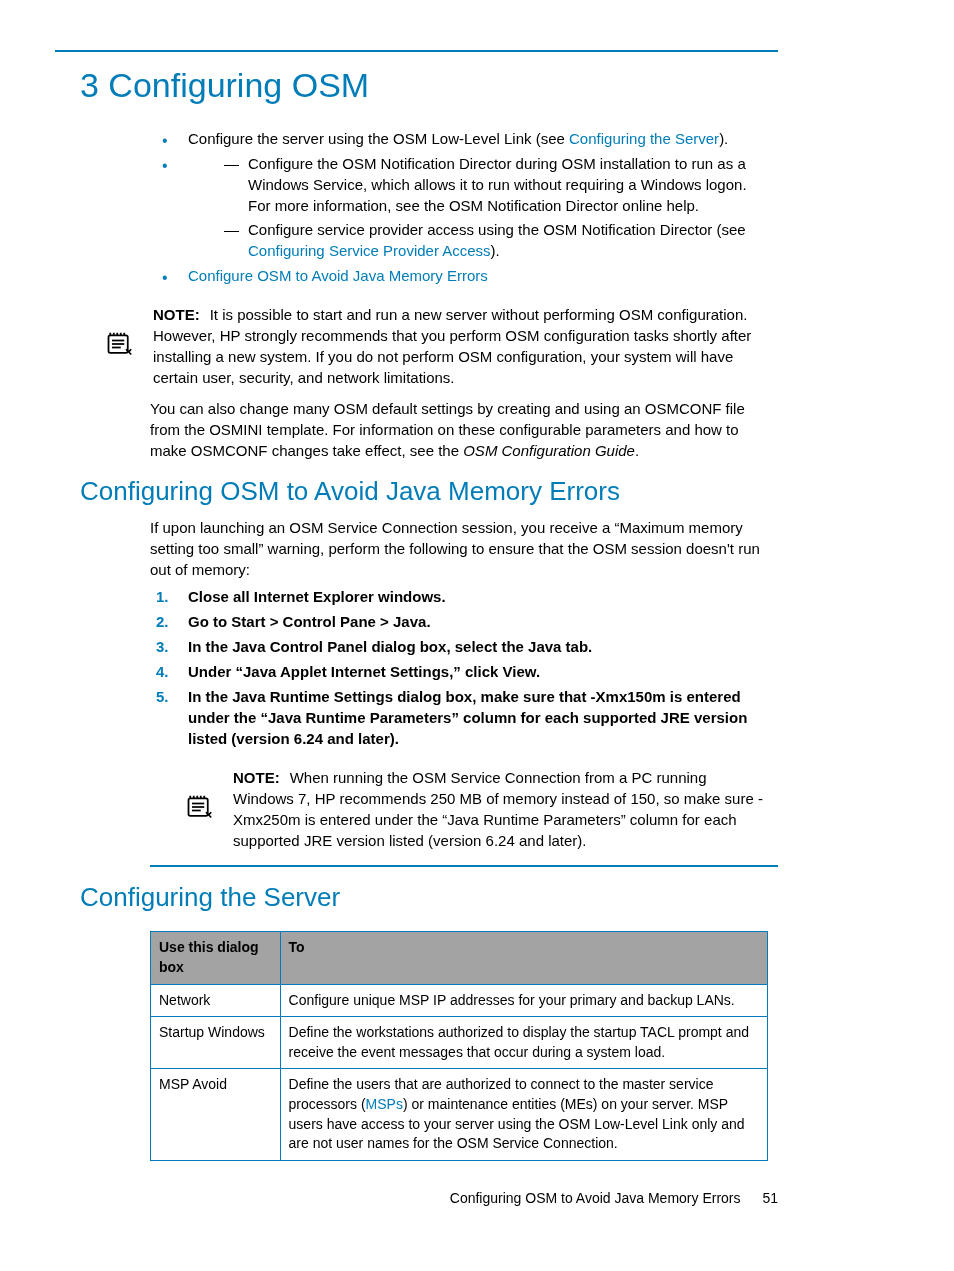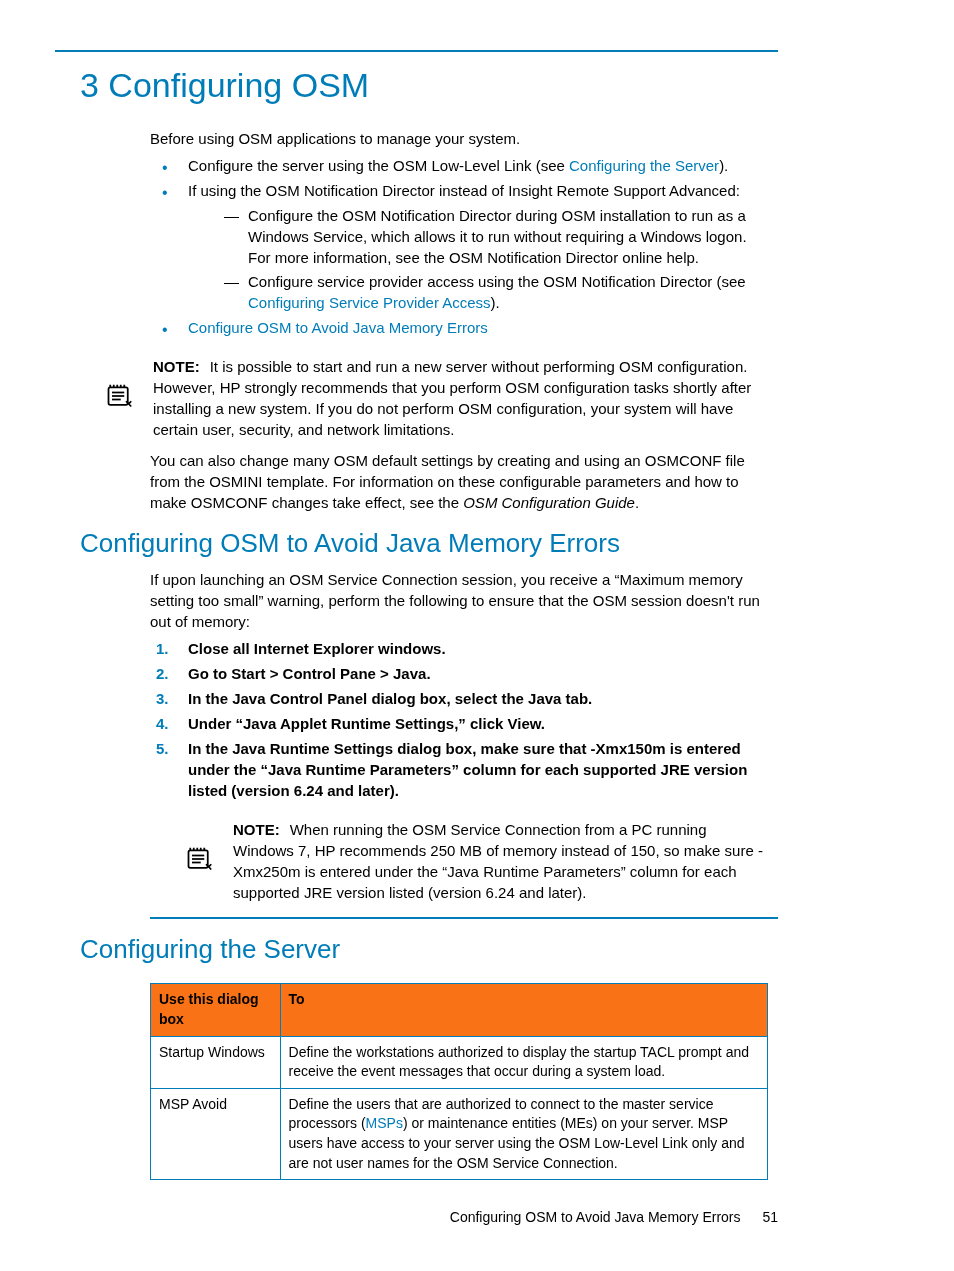--- a/index.html
+++ b/index.html
@@ -147,7 +147,6 @@
   <h1 class="chapter">3 Configuring OSM</h1>
 
   <div class="body-block">
-    <p>Before using OSM applications to manage your system.</p>
     <ul class="bullets">
       <li>
         <span>Configure the server using the OSM Low-Level Link (see </span><span class="link">Configuring the Server</span><span>).</span>

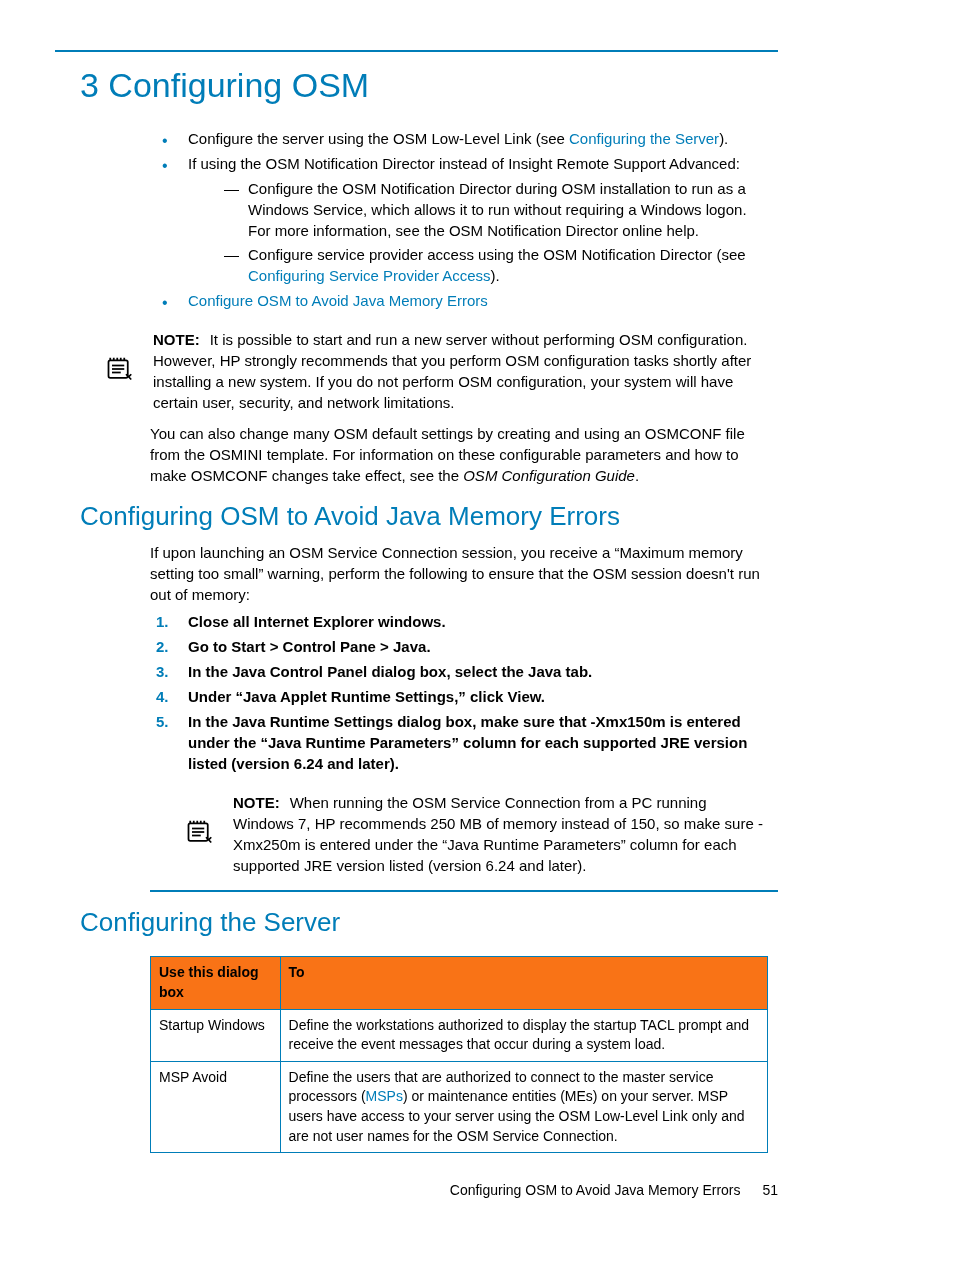--- a/index.html
+++ b/index.html
@@ -152,7 +152,6 @@
         <span>Configure the server using the OSM Low-Level Link (see </span><span class="link">Configuring the Server</span><span>).</span>
       </li>
       <li>
-        <span>If using the OSM Notification Director instead of Insight Remote Support Advanced:</span>
         <ul class="dash">
           <li>Configure the OSM Notification Director during OSM installation to run as a Windows Service, which allows it to run without requiring a Windows logon. For more information, see the OSM Notification Director online help.</li>
           <li>

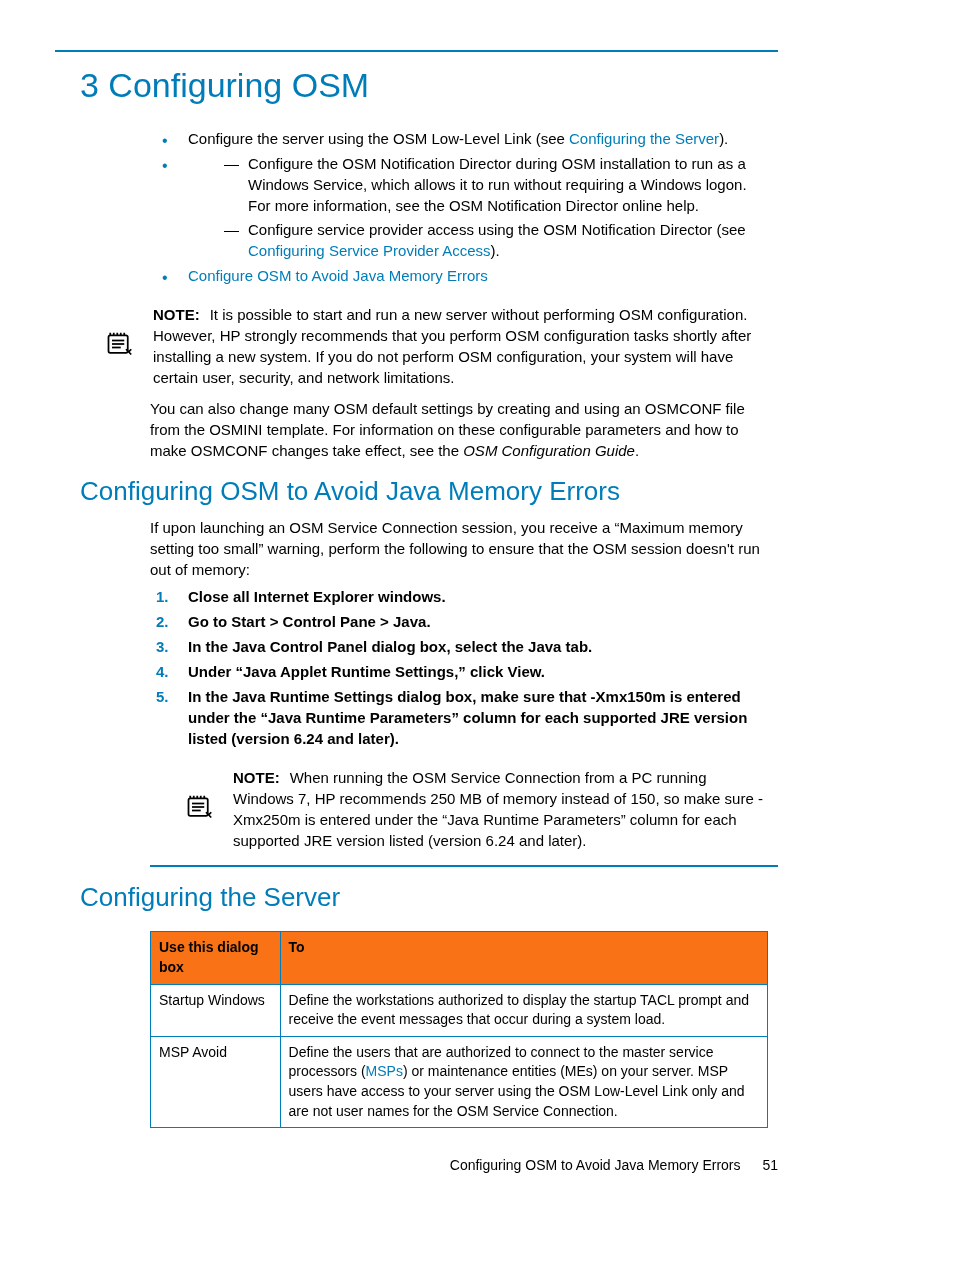--- a/index.html
+++ b/index.html
@@ -194,7 +194,7 @@
       <li>Close all Internet Explorer windows.</li>
       <li>Go to Start &gt; Control Pane &gt; Java.</li>
       <li>In the Java Control Panel dialog box, select the Java tab.</li>
-      <li>Under “Java Applet Runtime Settings,” click View.</li>
+      <li>Under “Java Applet Internet Settings,” click View.</li>
       <li>In the Java Runtime Settings dialog box, make sure that -Xmx150m is entered under the “Java Runtime Parameters” column for each supported JRE version listed (version 6.24 and later).</li>
     </ol>
   </div>

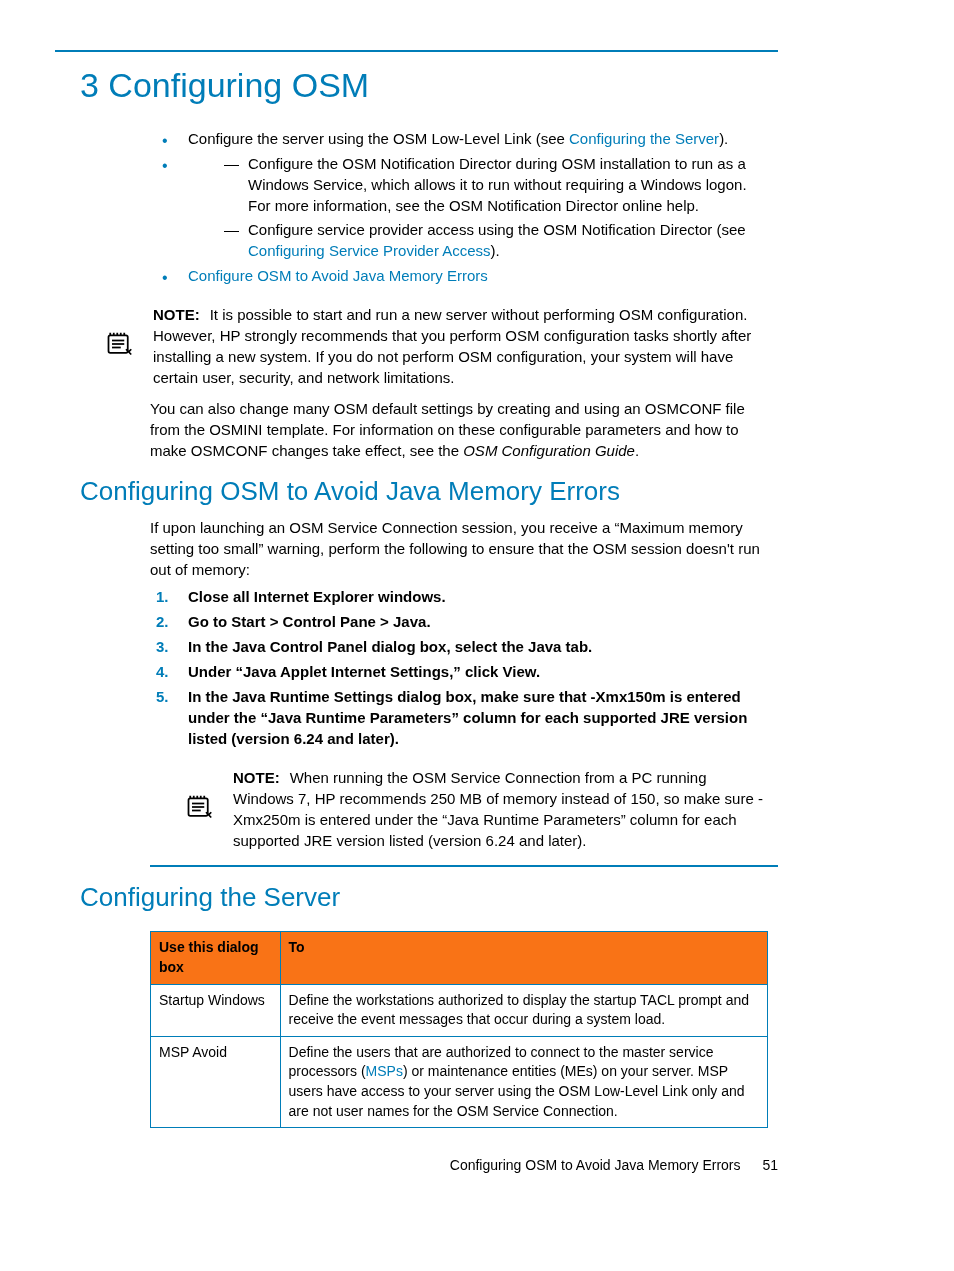--- a/index.html
+++ b/index.html
@@ -129,7 +129,7 @@
   }
   table.config th {
     font-weight: bold;
-    background: #f97316;
+    background: #a3a3a3;
   }
   .footer {
     margin-top: 28px;

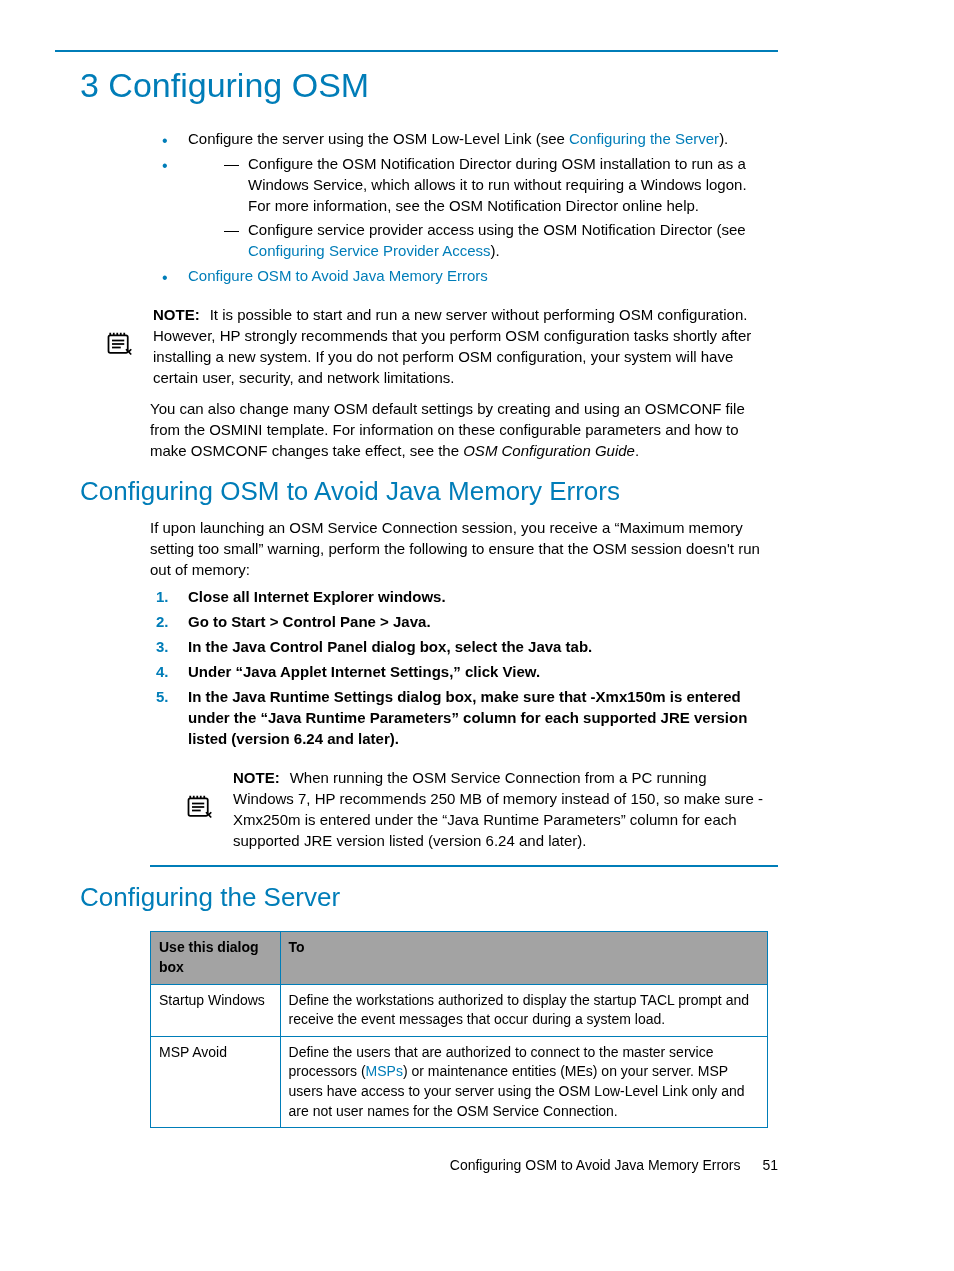--- a/index.html
+++ b/index.html
@@ -226,6 +226,10 @@
         <th>To</th>
       </tr>
       <tr>
+        <td>Network</td>
+        <td>Configure unique MSP IP addresses for your primary and backup LANs.</td>
+      </tr>
+      <tr>
         <td>Startup Windows</td>
         <td>Define the workstations authorized to display the startup TACL prompt and receive the event messages that occur during a system load.</td>
       </tr>

